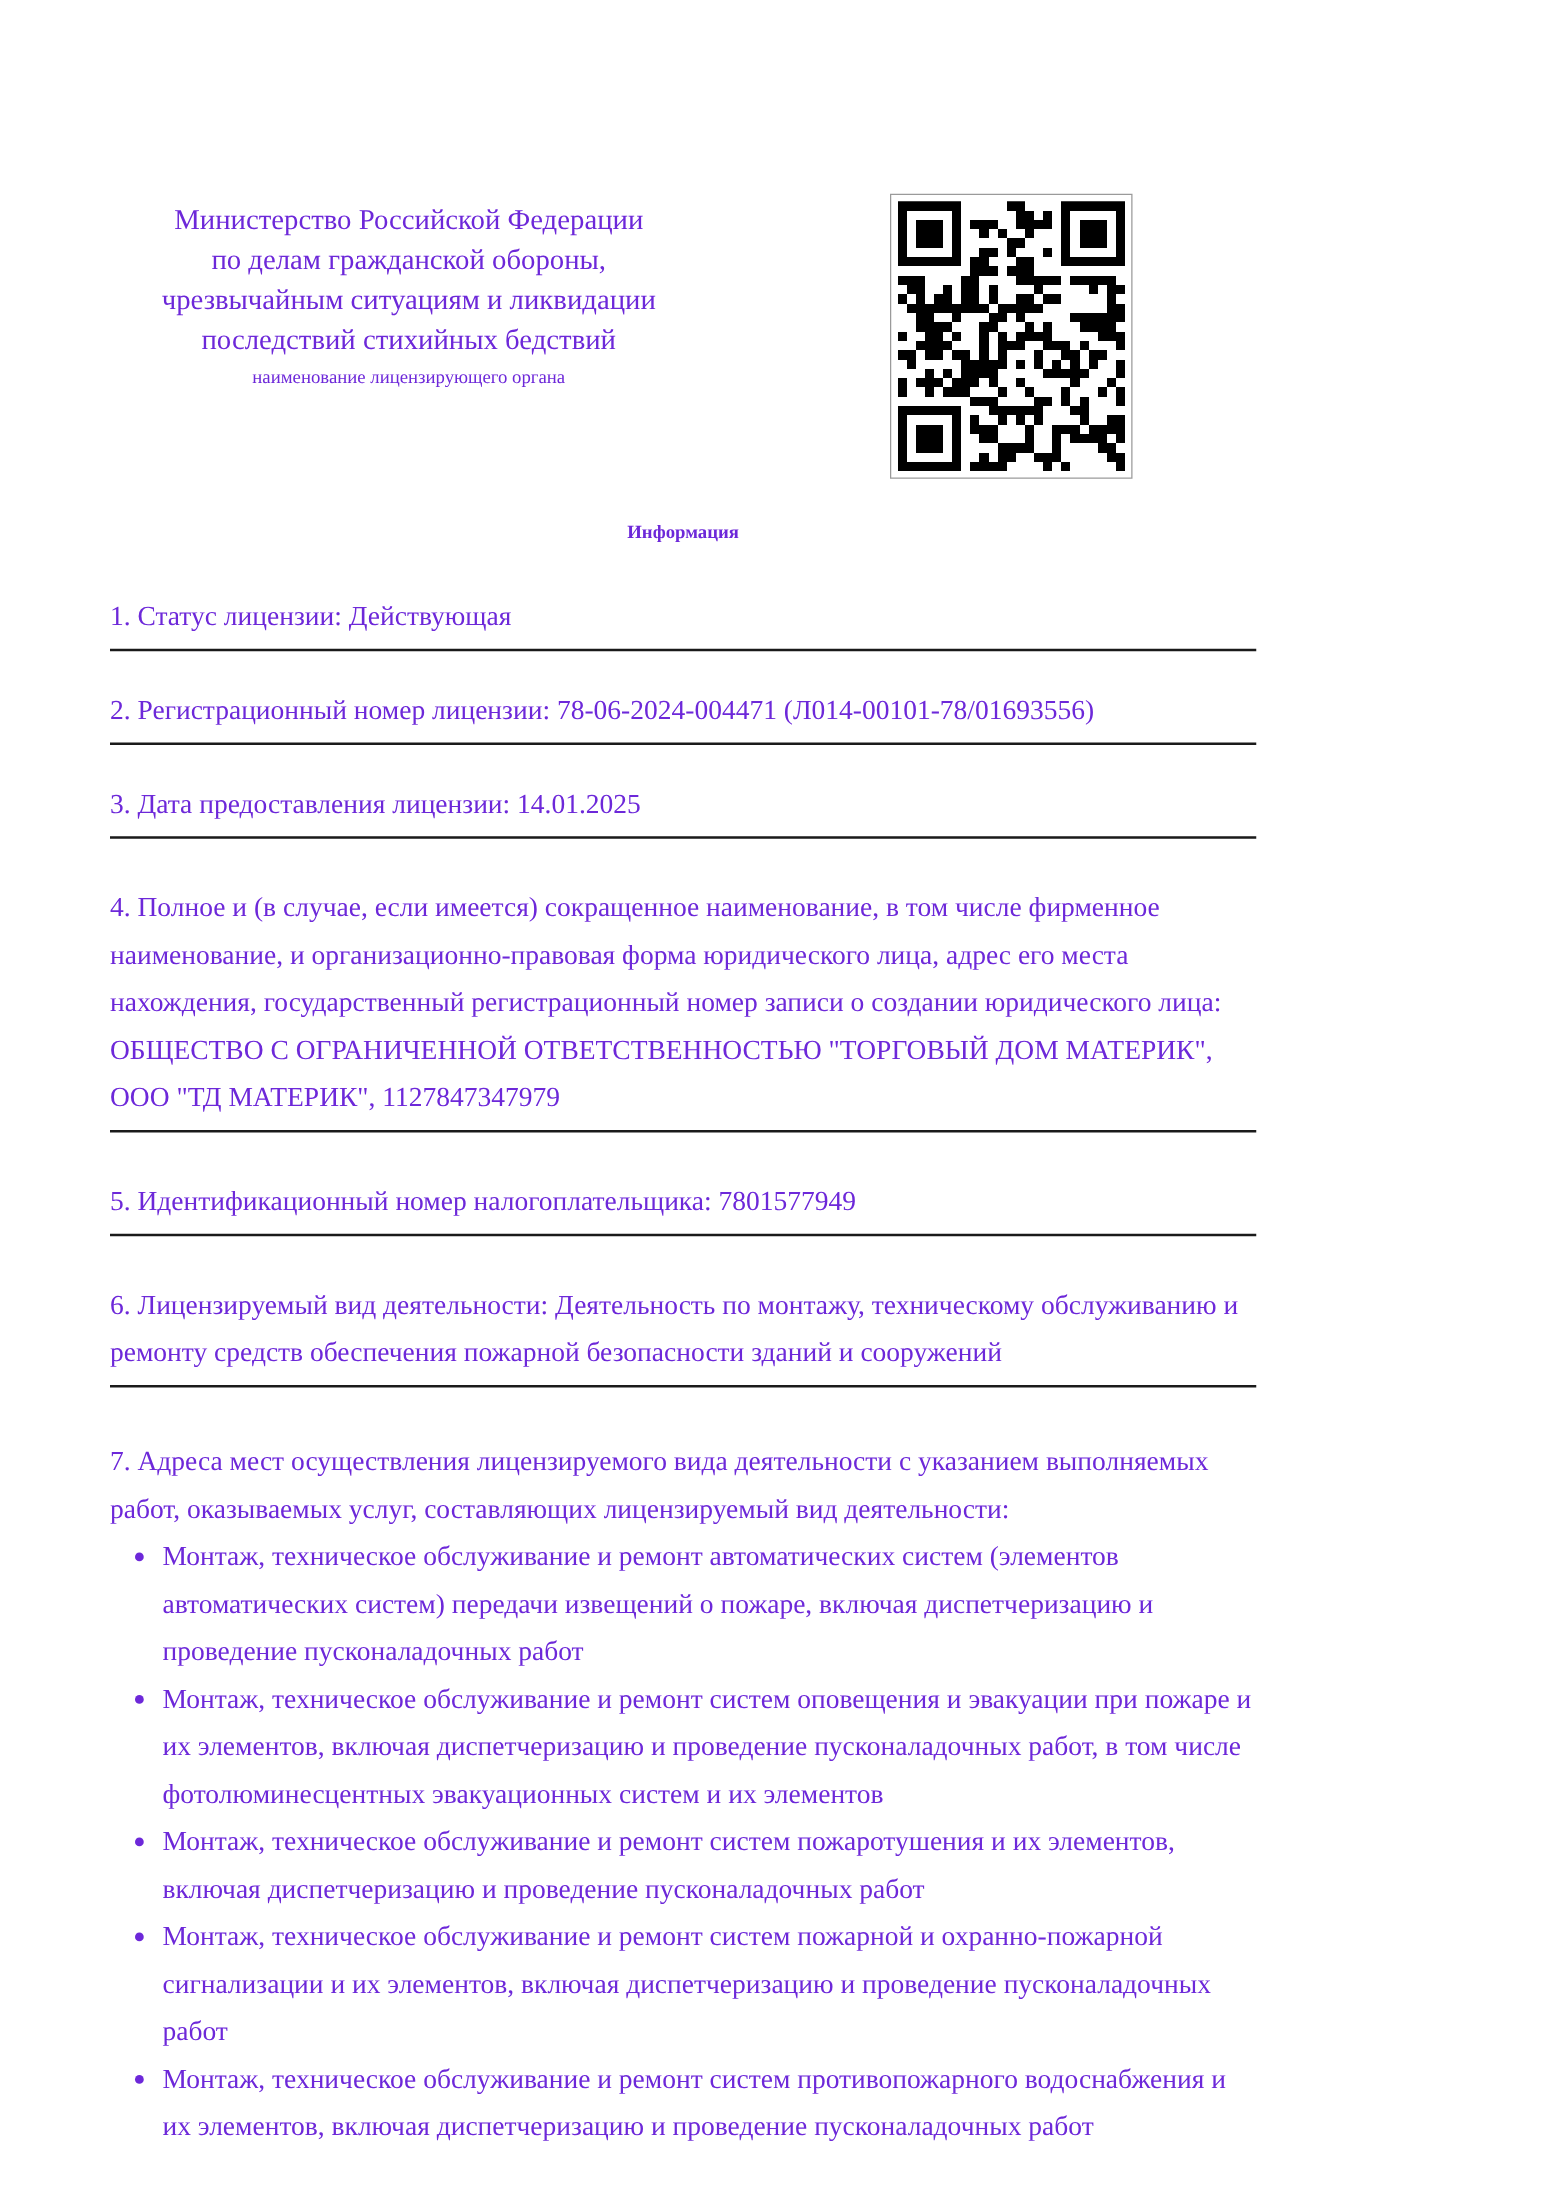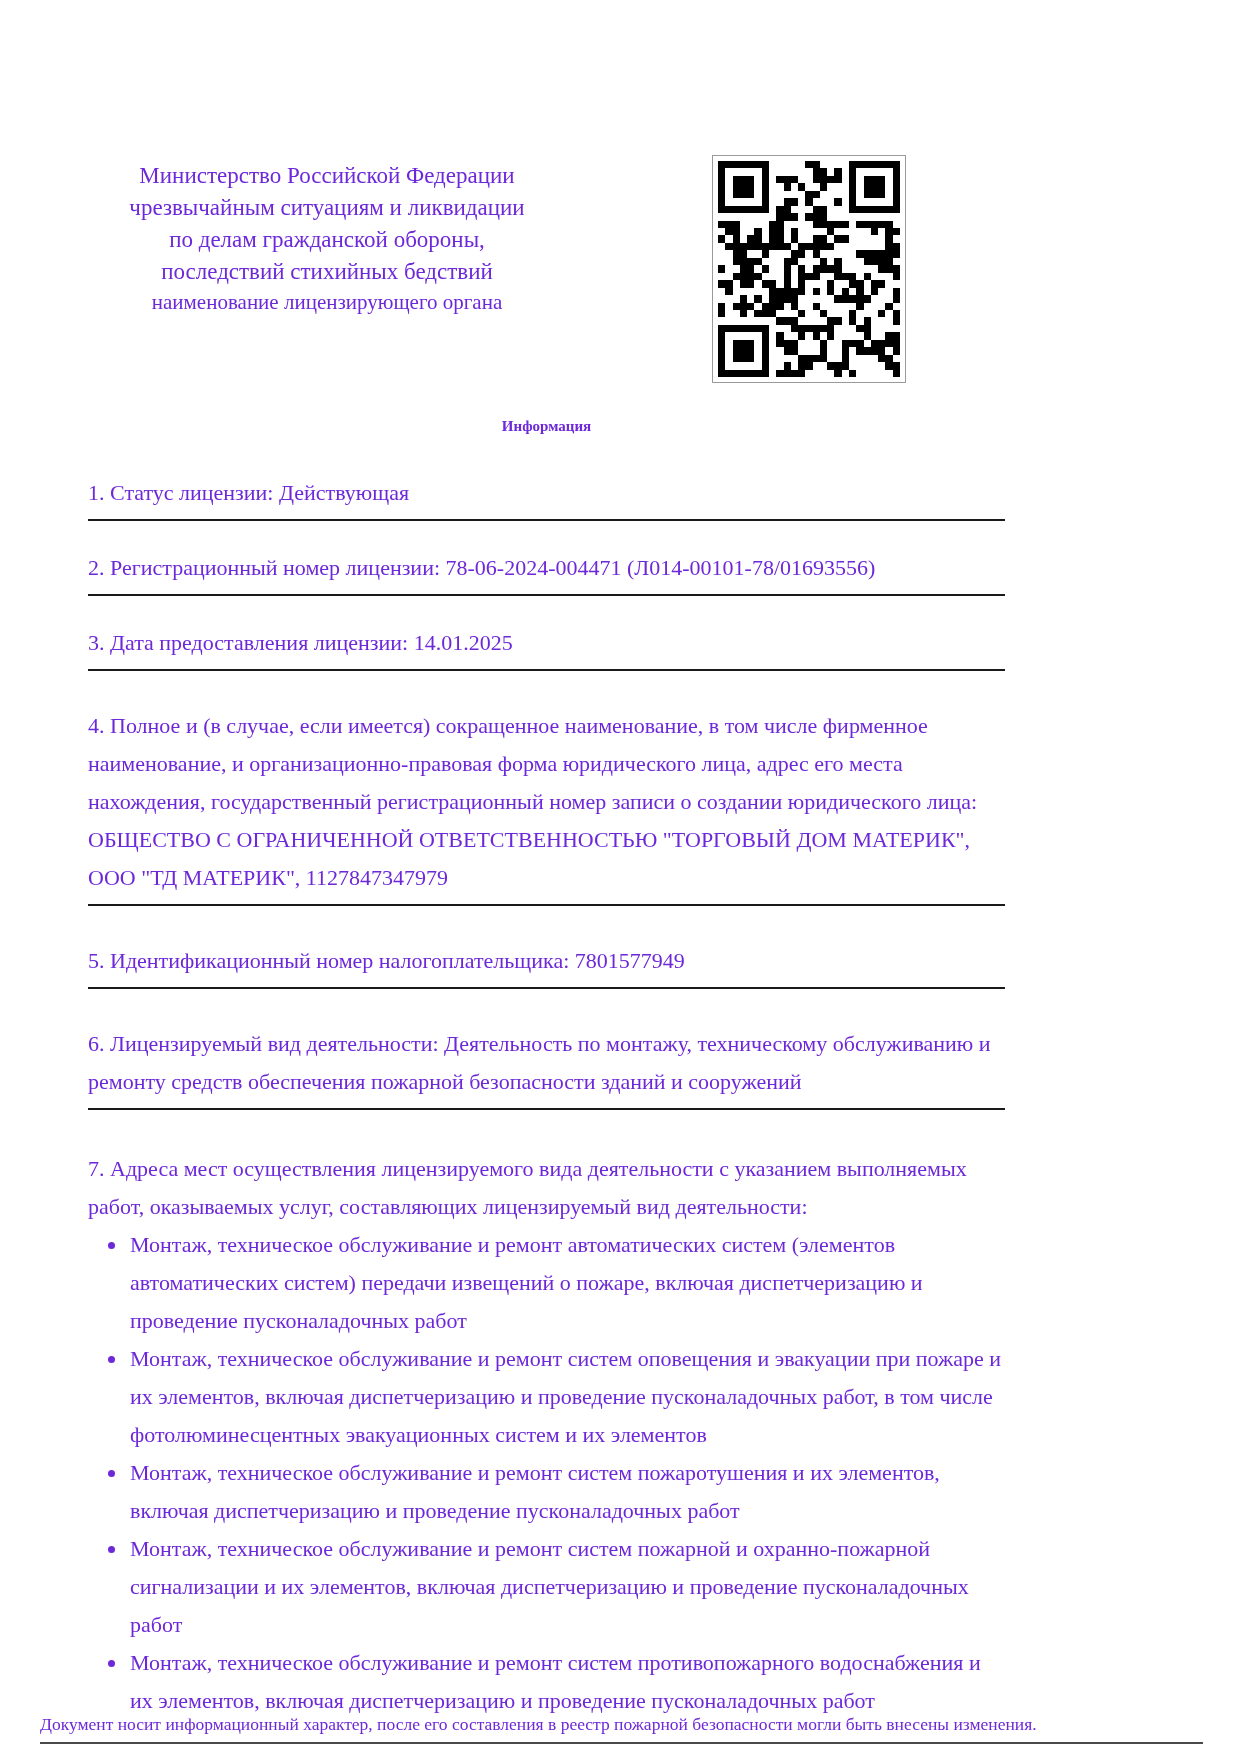--- a/index.html
+++ b/index.html
@@ -378,8 +378,8 @@
 
     <div class="ministry">
       <div class="mline">Министерство Российской Федерации</div>
+      <div class="mline">по делам гражданской обороны,</div>
       <div class="mline">чрезвычайным ситуациям и ликвидации</div>
-      <div class="mline">по делам гражданской обороны,</div>
       <div class="mline">последствий стихийных бедствий</div>
       <div class="mcaption">наименование лицензирующего органа</div>
     </div>

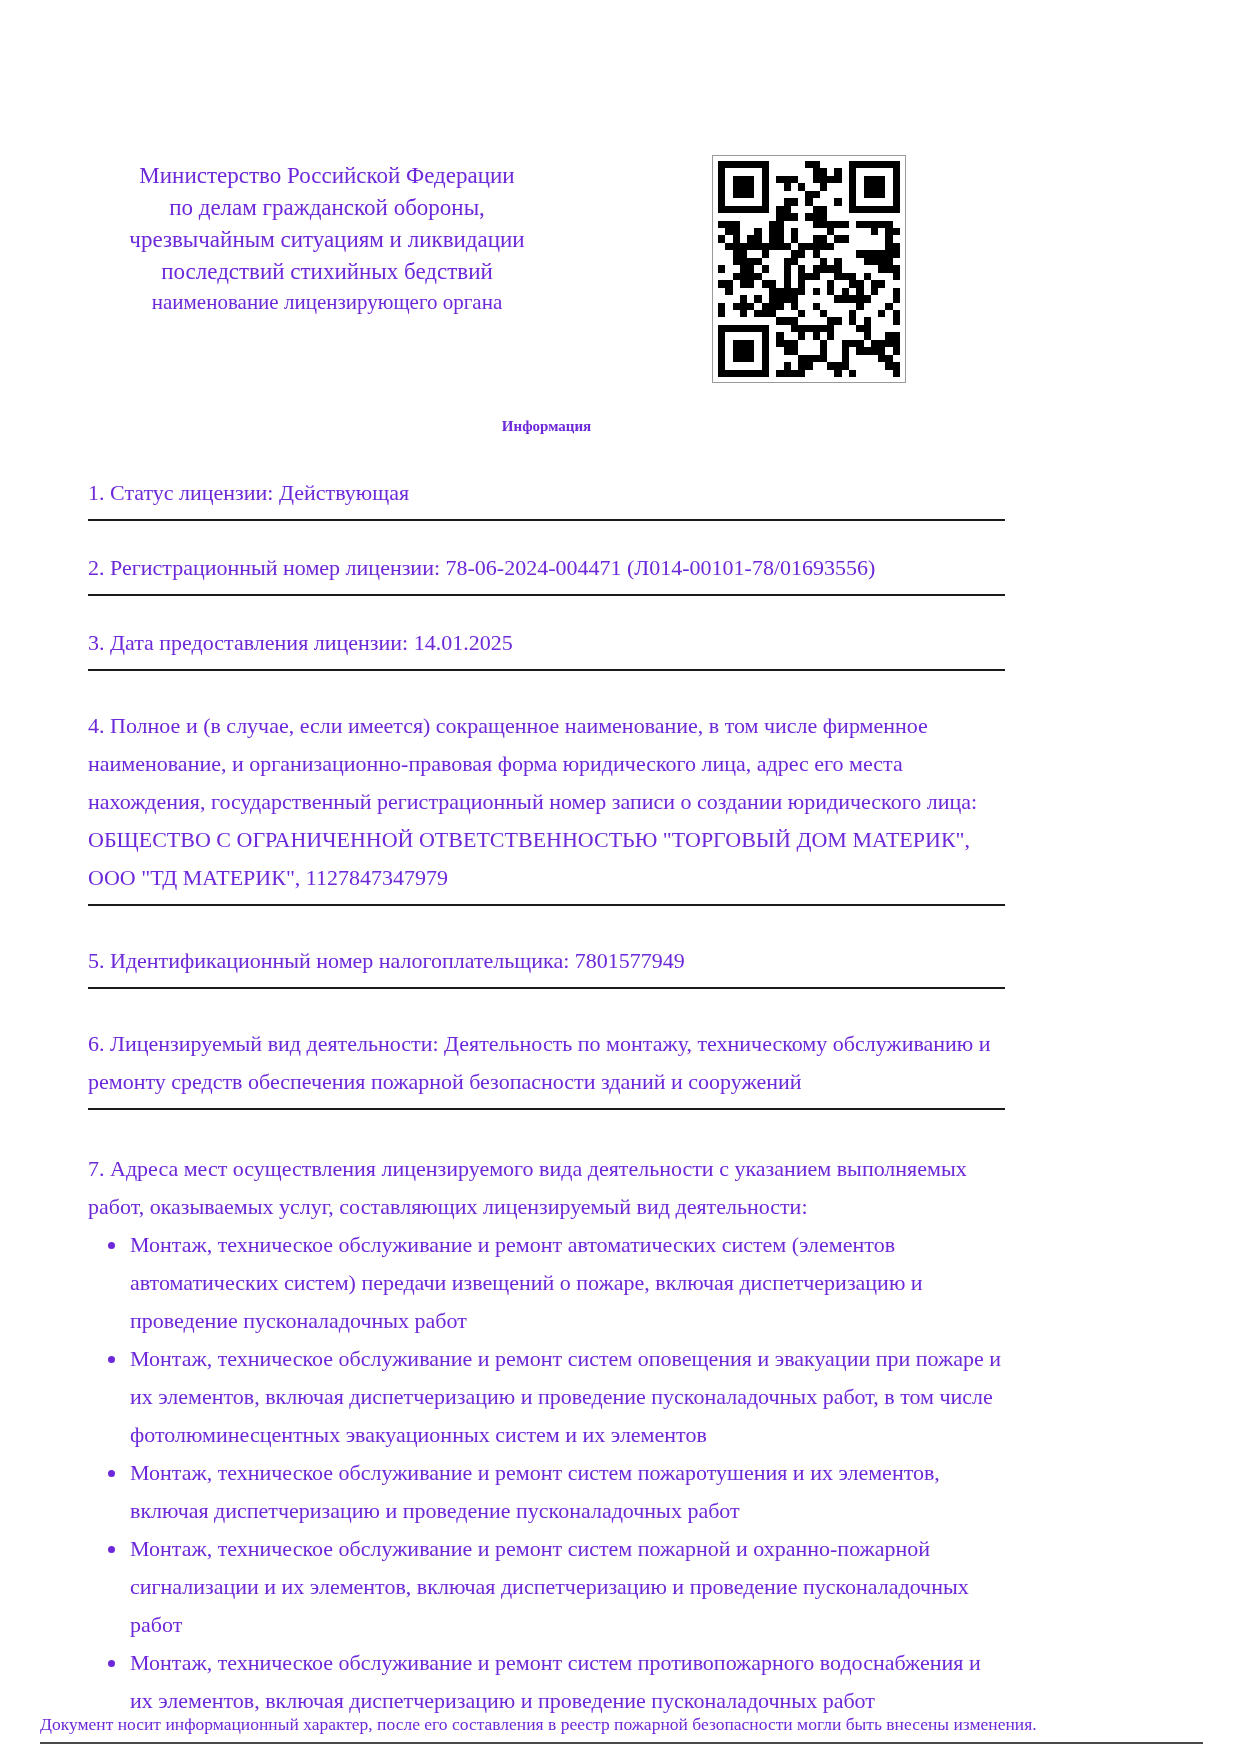--- a/index.html
+++ b/index.html
@@ -36,7 +36,7 @@
     white-space: nowrap;
   }
   .ministry .mcaption {
-    font-size: 21px;
+    font-size: 15px;
     line-height: 24px;
     margin-top: 2px;
   }

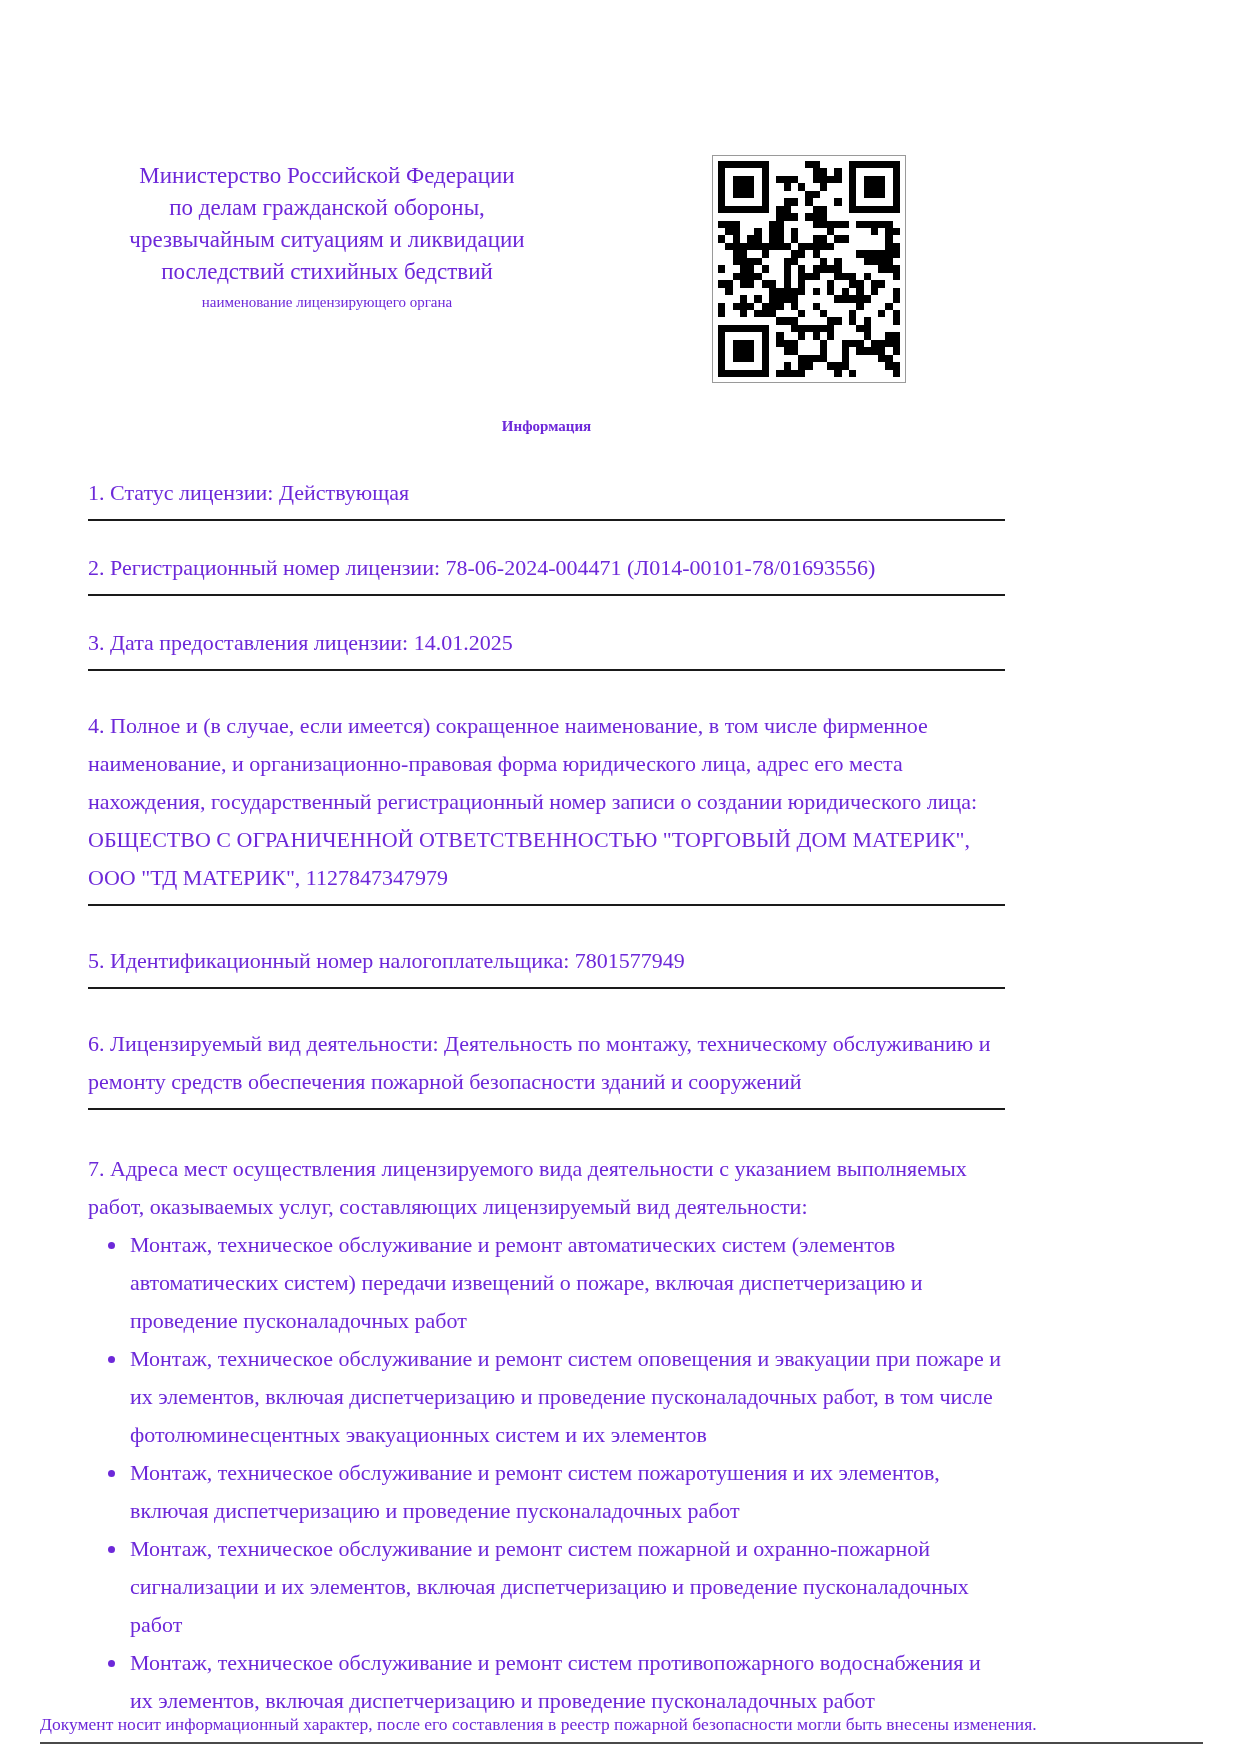--- a/index.html
+++ b/index.html
@@ -414,7 +414,6 @@
 
   </div>
 
-  <div class="footer">Документ носит информационный характер, после его составления в реестр пожарной безопасности могли быть внесены изменения.</div>
 
 </div>
 

